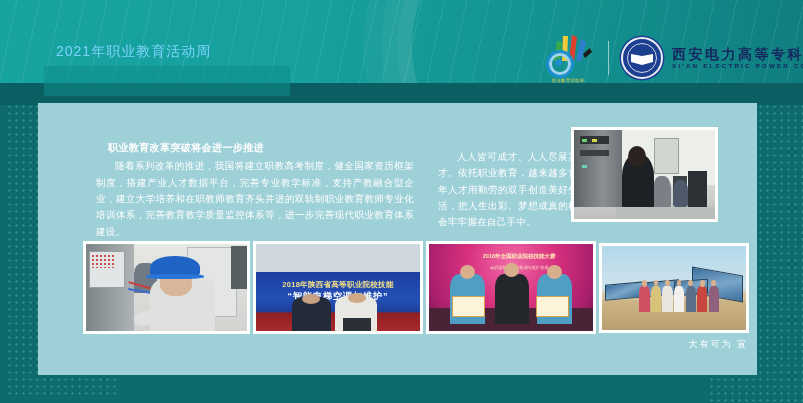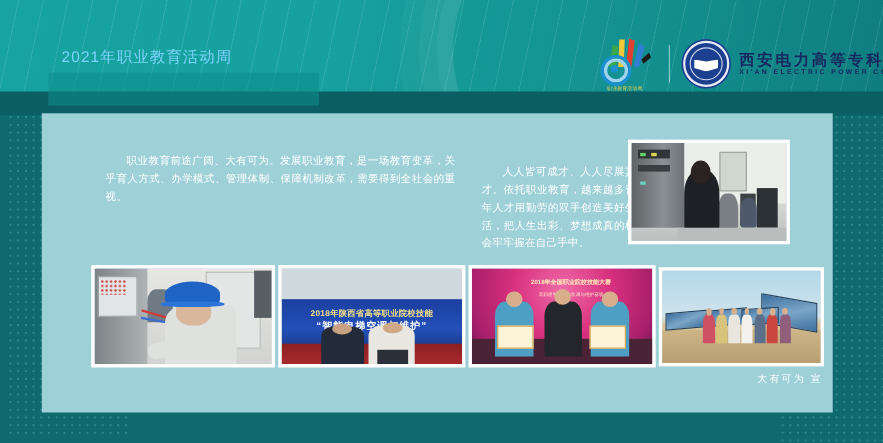--- a/index.html
+++ b/index.html
@@ -276,6 +276,7 @@
   <div class="content">
 
     <div class="text-col col-left">
+      <div class="para-head">职业教育改革突破将会进一步推进</div>
       <p class="para">职业教育前途广阔、大有可为。发展职业教育，是一场教育变革，关乎育人方式、办学模式、管理体制、保障机制改革，需要得到全社会的重视。</p>
     </div>
 

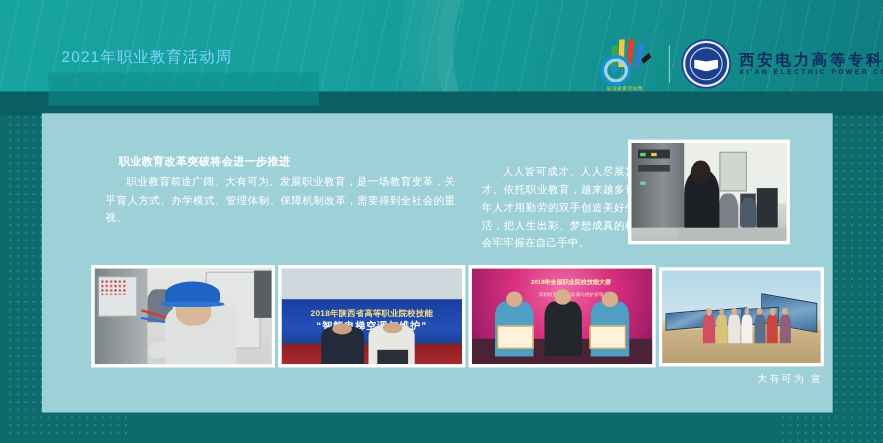--- a/index.html
+++ b/index.html
@@ -277,6 +277,7 @@
 
     <div class="text-col col-left">
       <div class="para-head">职业教育改革突破将会进一步推进</div>
+      <p class="para">随着系列改革的推进，我国将建立职教高考制度，健全国家资历框架制度，搭建产业人才数据平台，完善专业教学标准，支持产教融合型企业，建立大学培养和在职教师教育齐头并进的双轨制职业教育教师专业化培训体系，完善教育教学质量监控体系等，进一步完善现代职业教育体系建设。</p>
       <p class="para">职业教育前途广阔、大有可为。发展职业教育，是一场教育变革，关乎育人方式、办学模式、管理体制、保障机制改革，需要得到全社会的重视。</p>
     </div>
 

